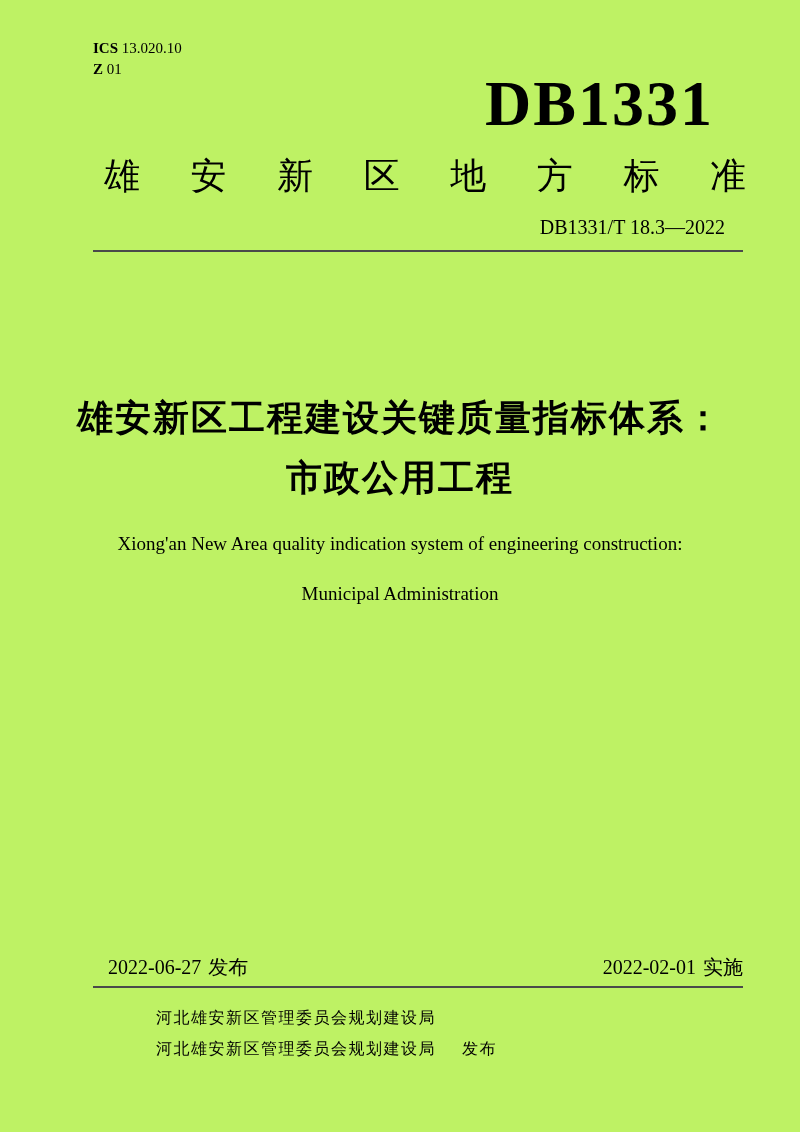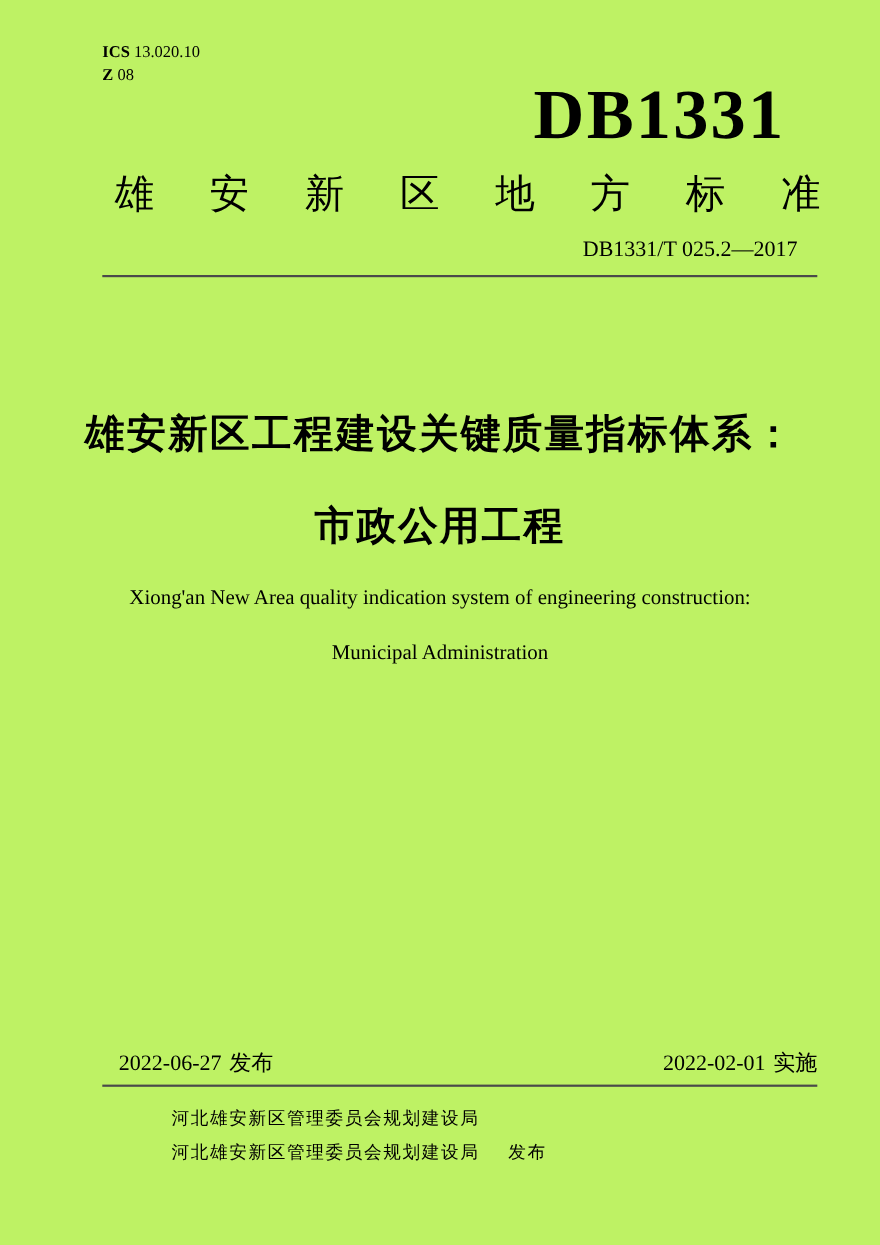--- a/index.html
+++ b/index.html
@@ -133,7 +133,7 @@
     </div>
     <div>
       <b>Z</b>
-      <span>08</span>
+      <span>01</span>
     </div>
   </div>
 

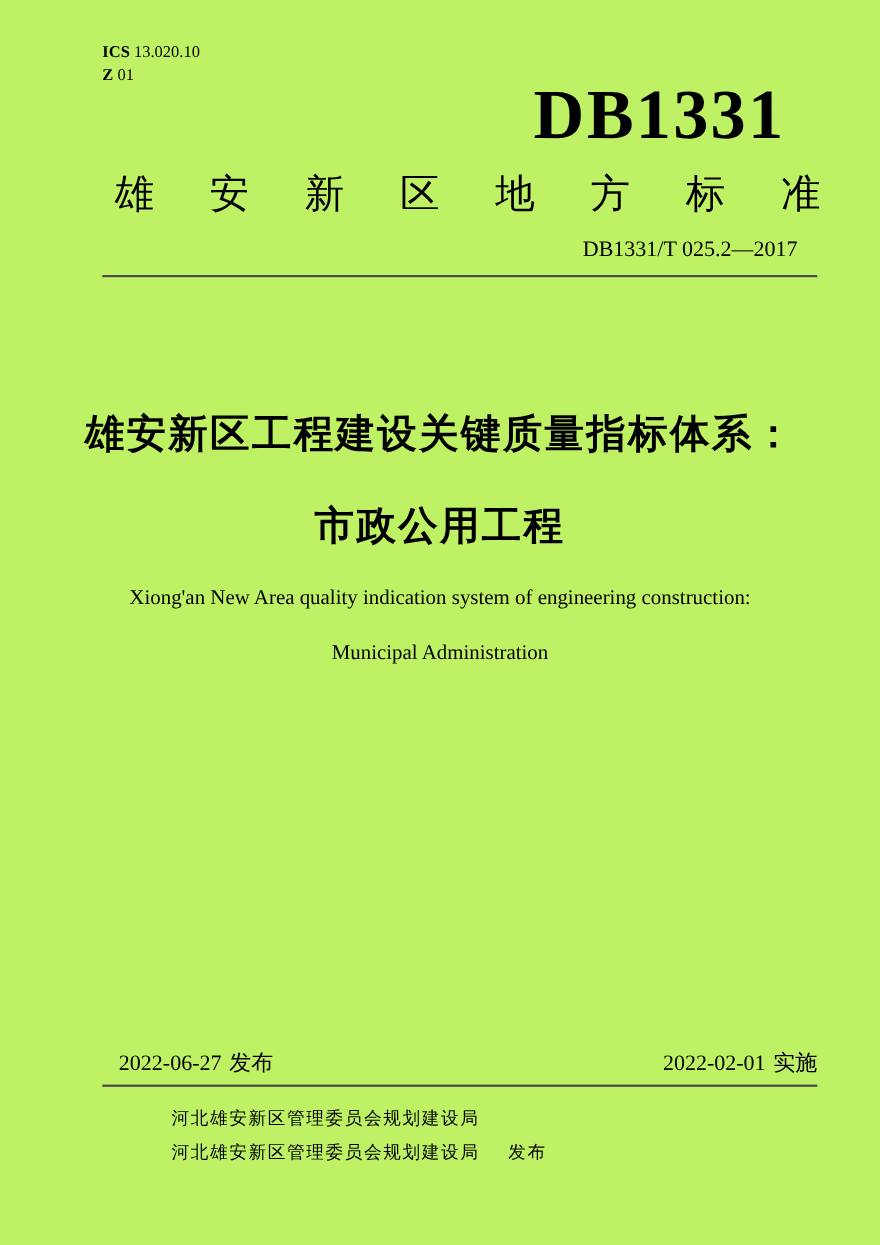--- a/index.html
+++ b/index.html
@@ -150,7 +150,7 @@
     <span>准</span>
   </div>
 
-  <div class="std-number">DB1331/T 025.2—2017</div>
+  <div class="std-number">DB1331/T 18.3—2022</div>
 
   <div class="rule rule-top"></div>
 

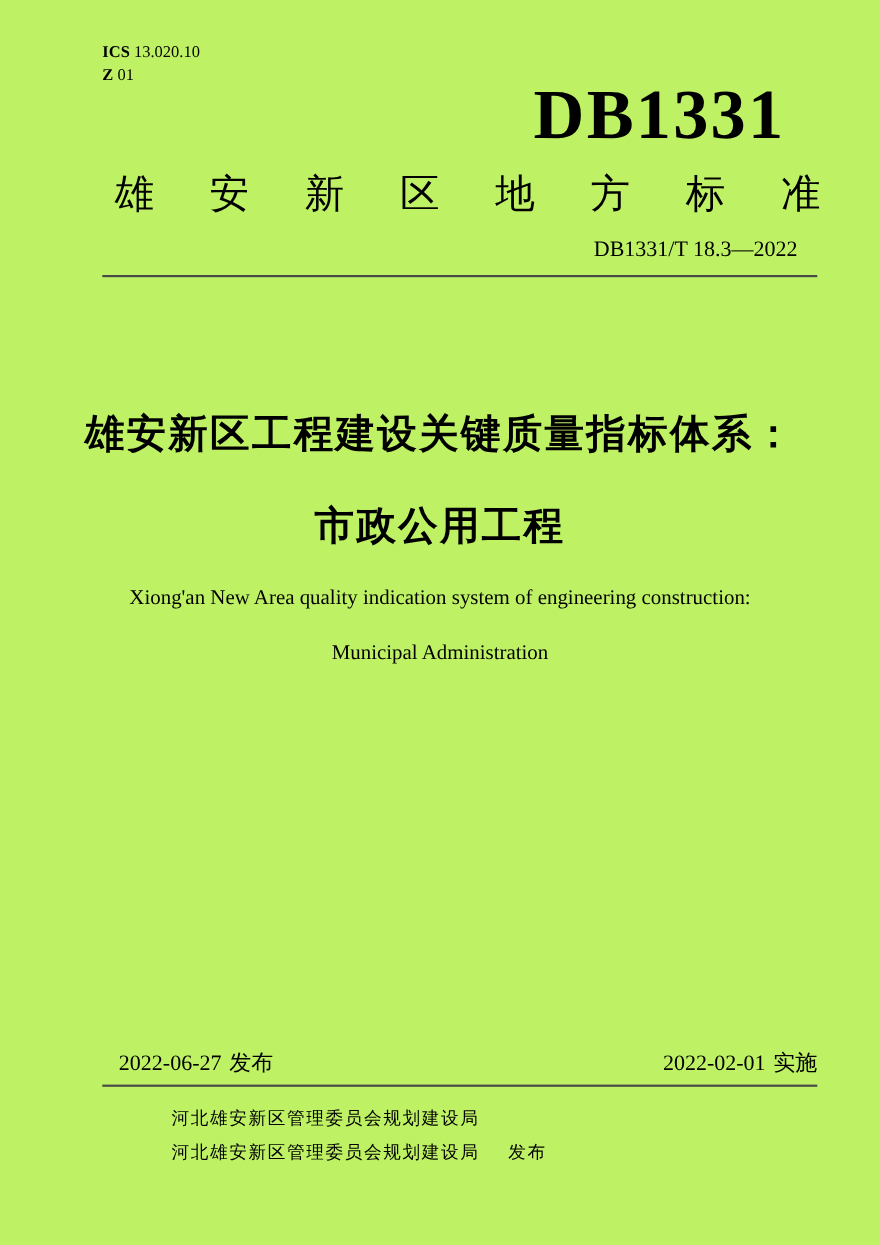--- a/index.html
+++ b/index.html
@@ -78,7 +78,7 @@
     letter-spacing: 2px;
     line-height: 44px;
   }
-  .doc-title-1 { top: 372px; }
+  .doc-title-1 { top: 396px; }
   .doc-title-2 { top: 456px; }
   
   .en-sub-1, .en-sub-2 {

